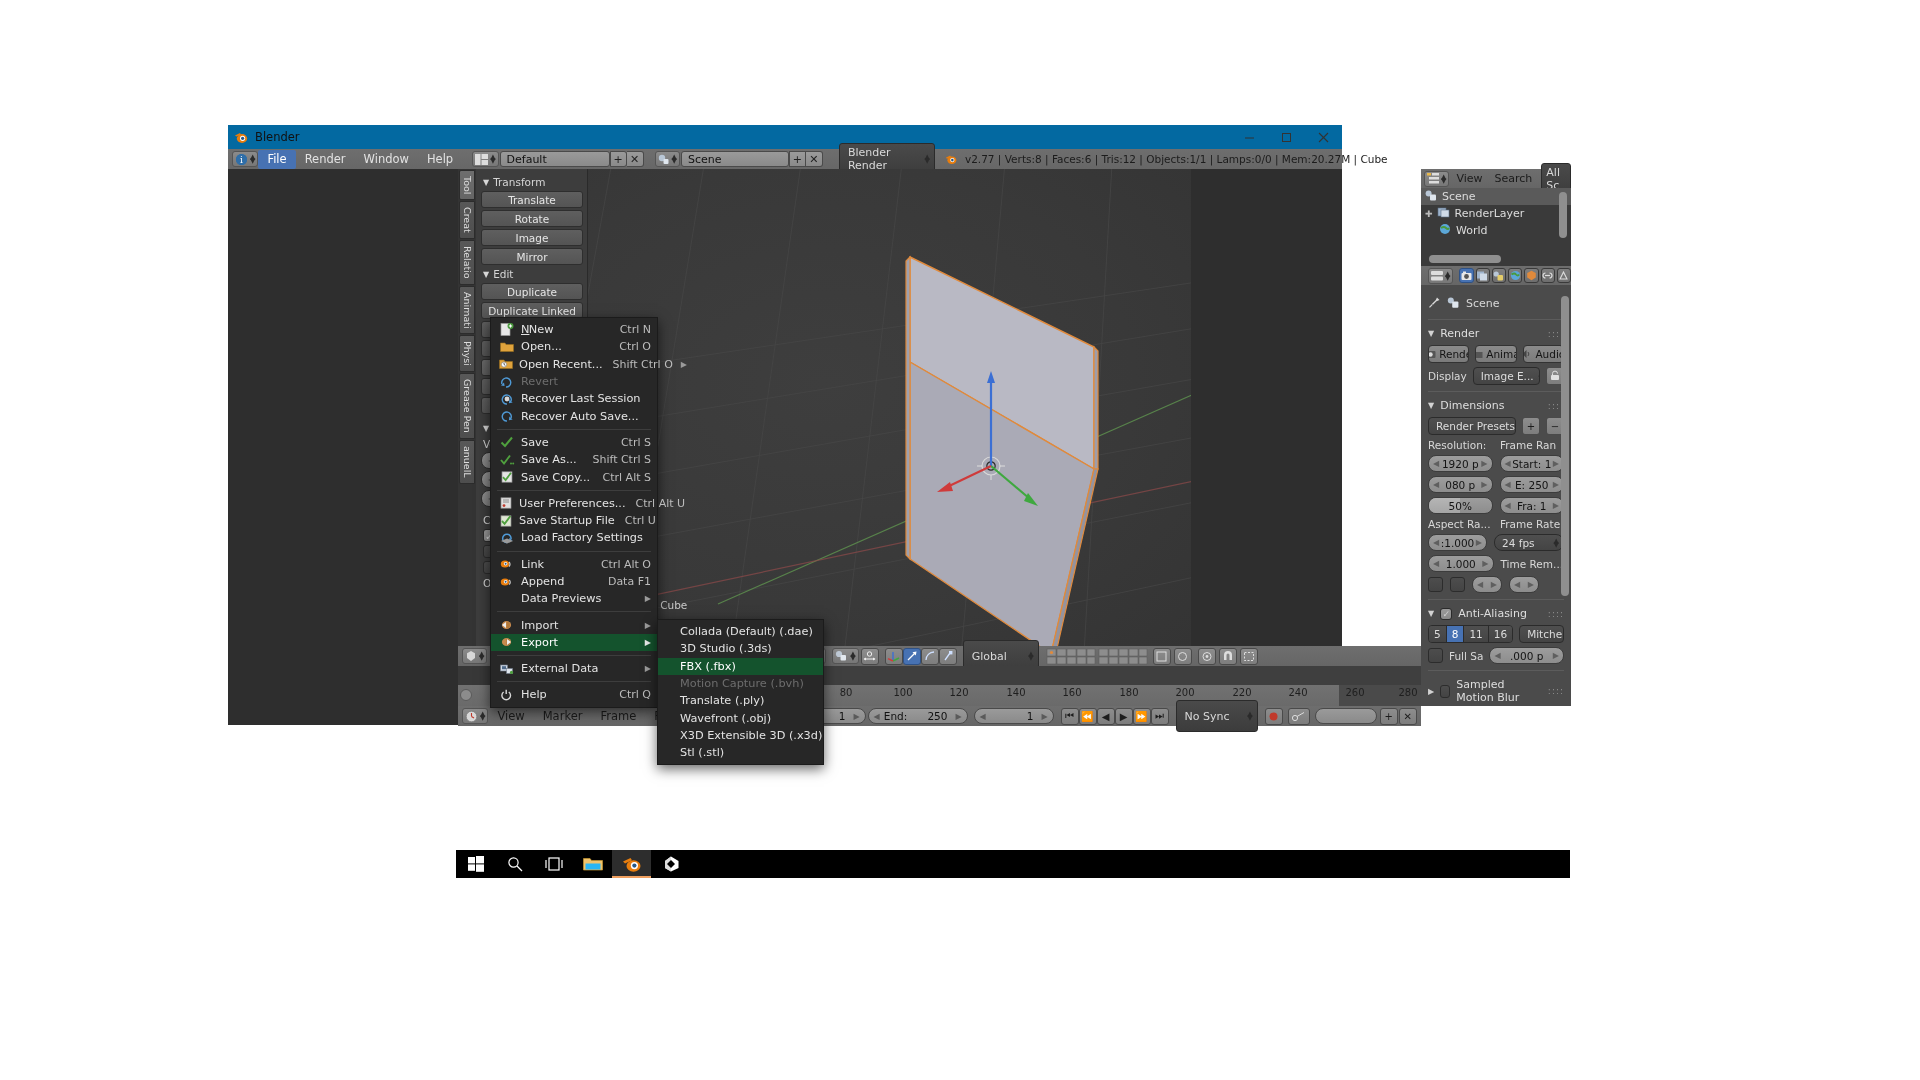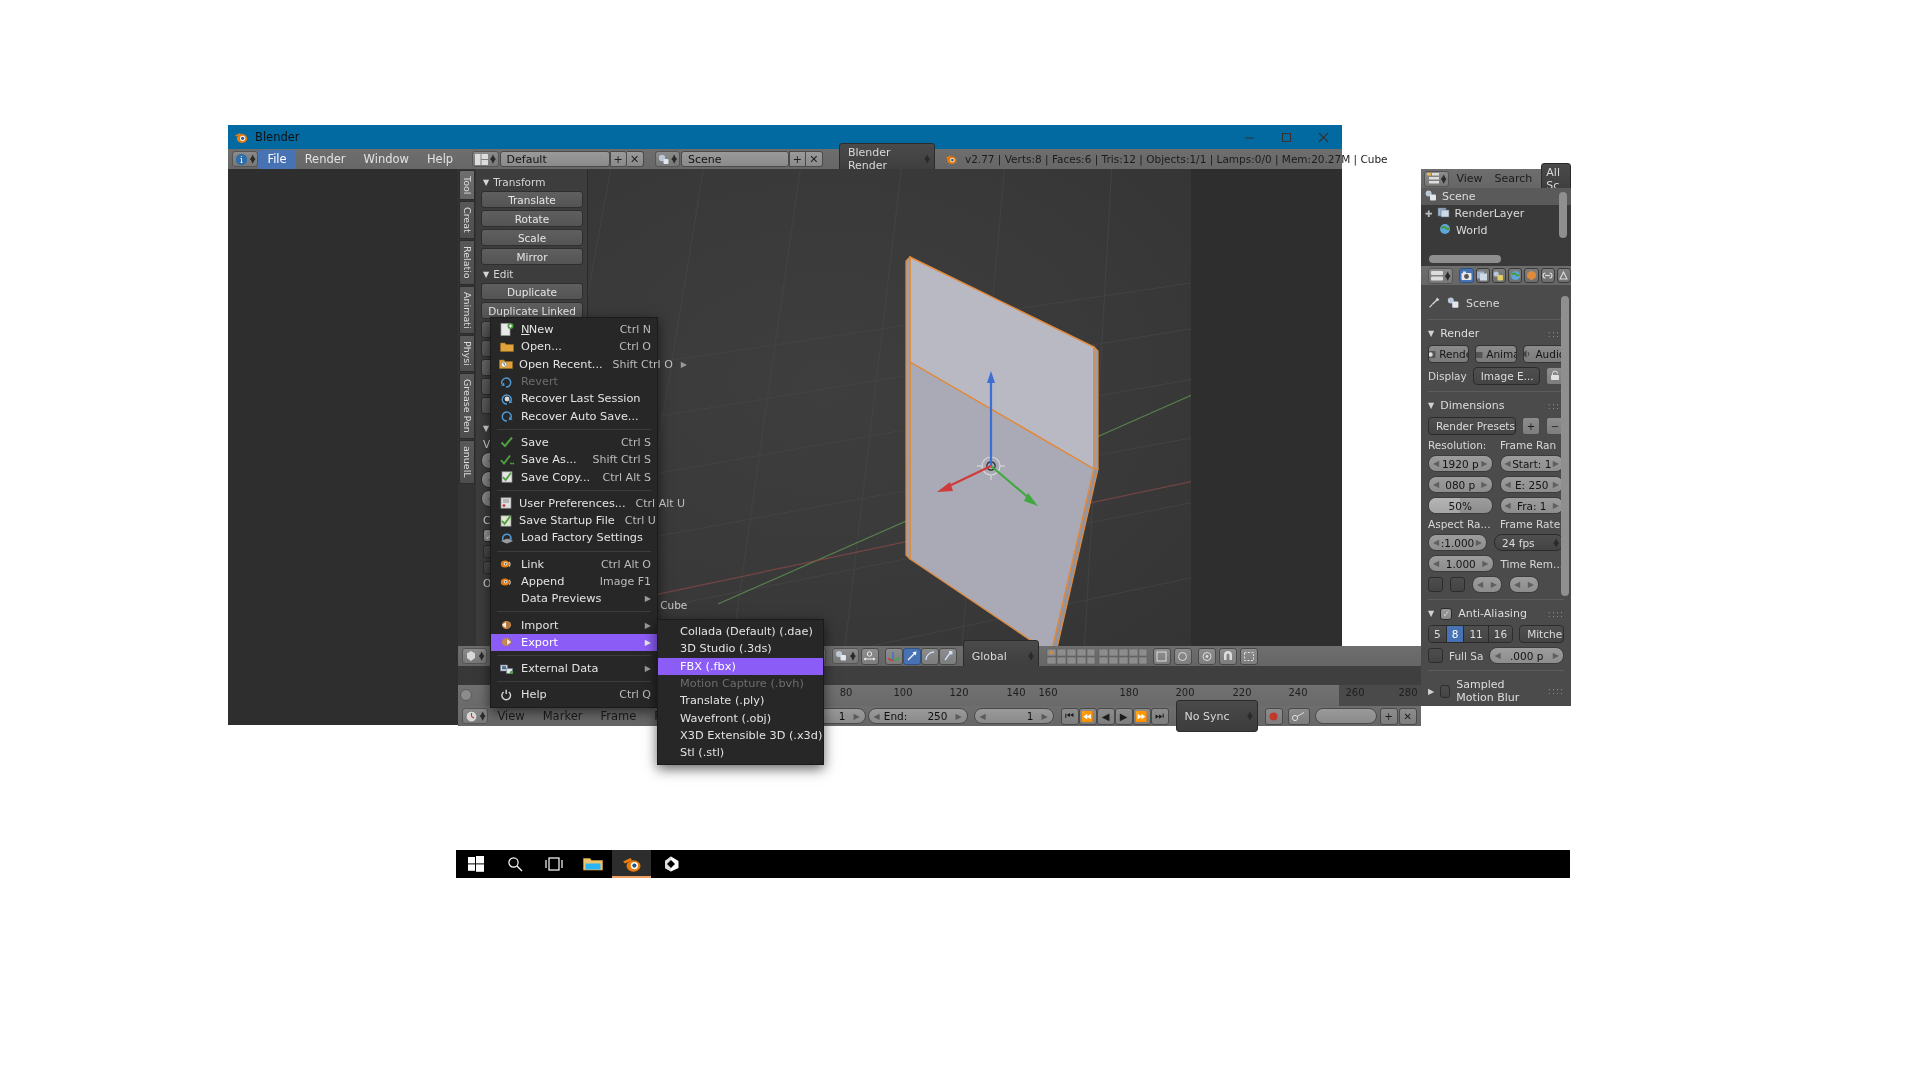--- a/index.html
+++ b/index.html
@@ -391,7 +391,7 @@
           </div>
           <div class="tsbtn">Translate</div>
           <div class="tsbtn">Rotate</div>
-          <div class="tsbtn">Scale</div>
+          <div class="tsbtn">Image</div>
           <div class="tsbtn">Mirror</div>
           <div class="tsgroup-hdr">
             <span style="font-size:8px;">▼</span>

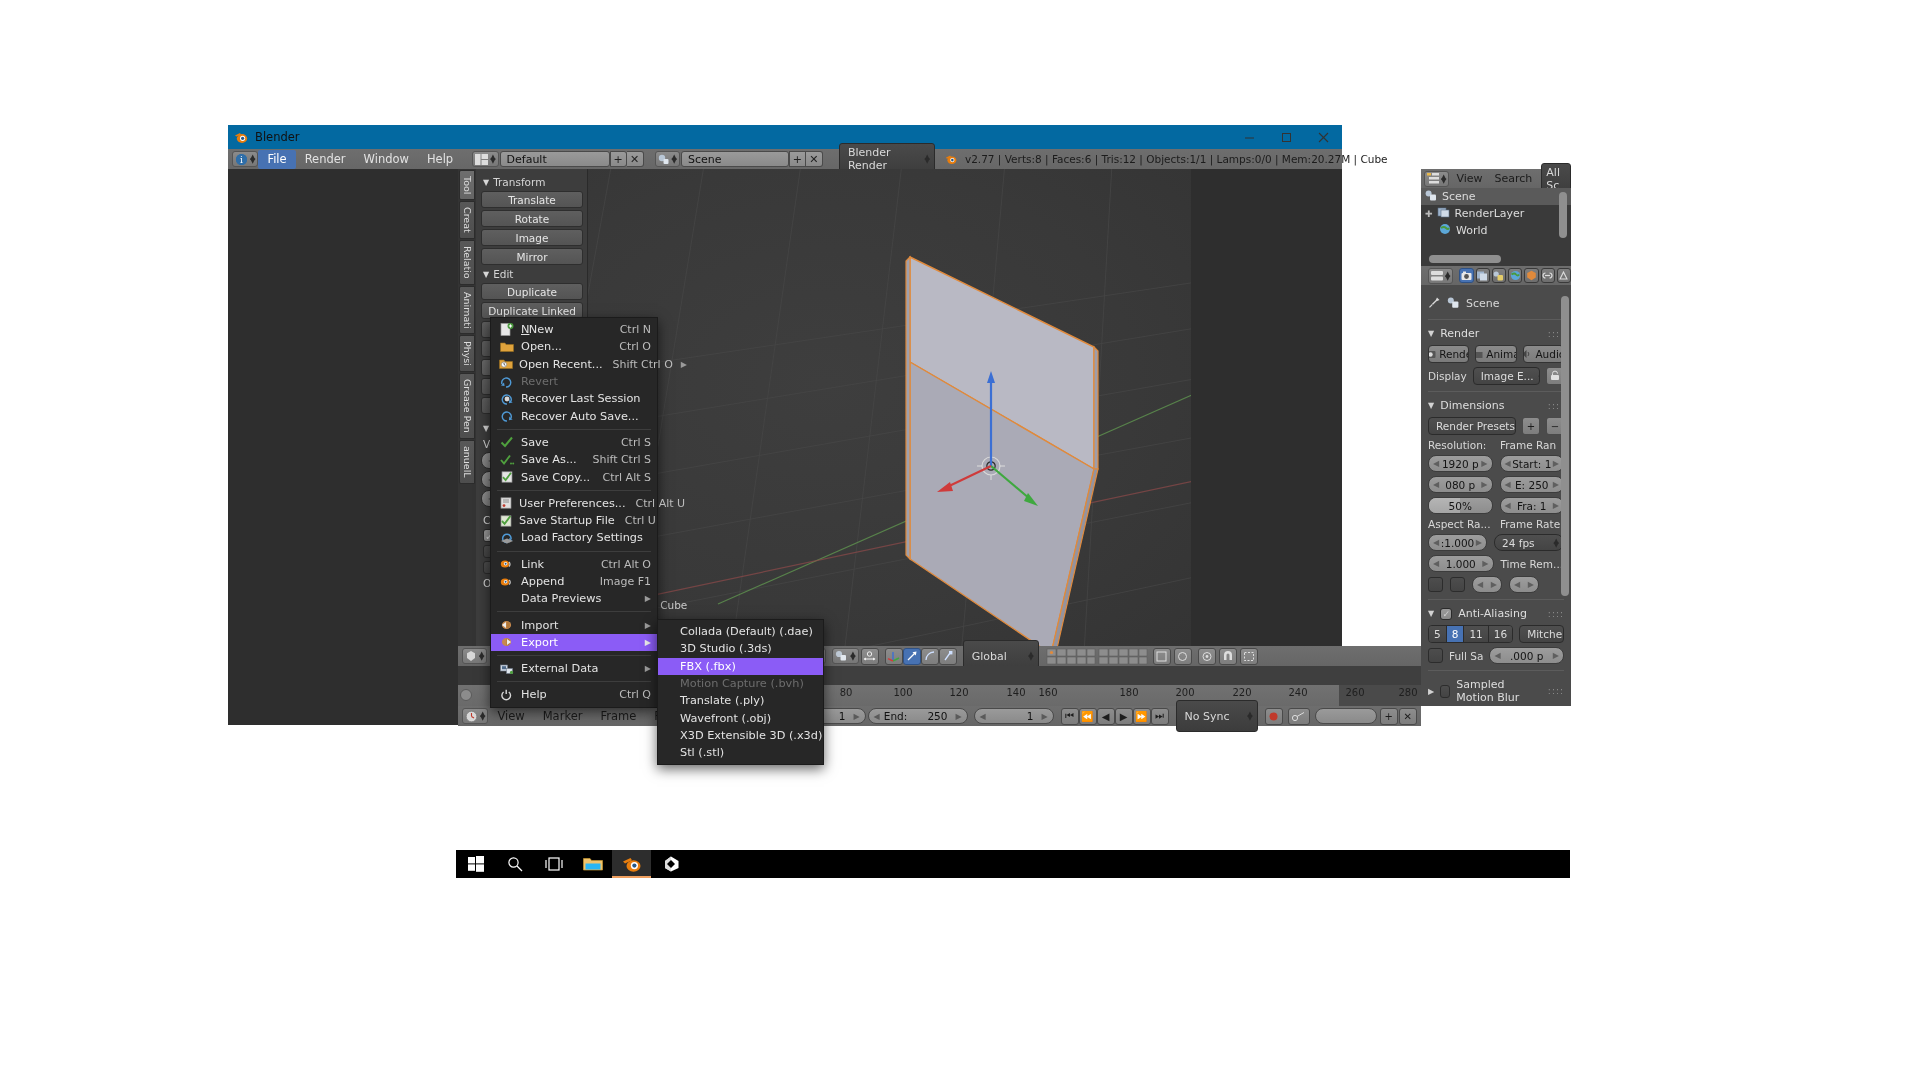--- a/index.html
+++ b/index.html
@@ -1182,7 +1182,7 @@
               </svg>
           </span>
           <span class="lbl"><span>Append</span></span>
-          <span class="sc">Image F1</span>
+          <span class="sc">Data F1</span>
         </div>
 
         <div class="mi">

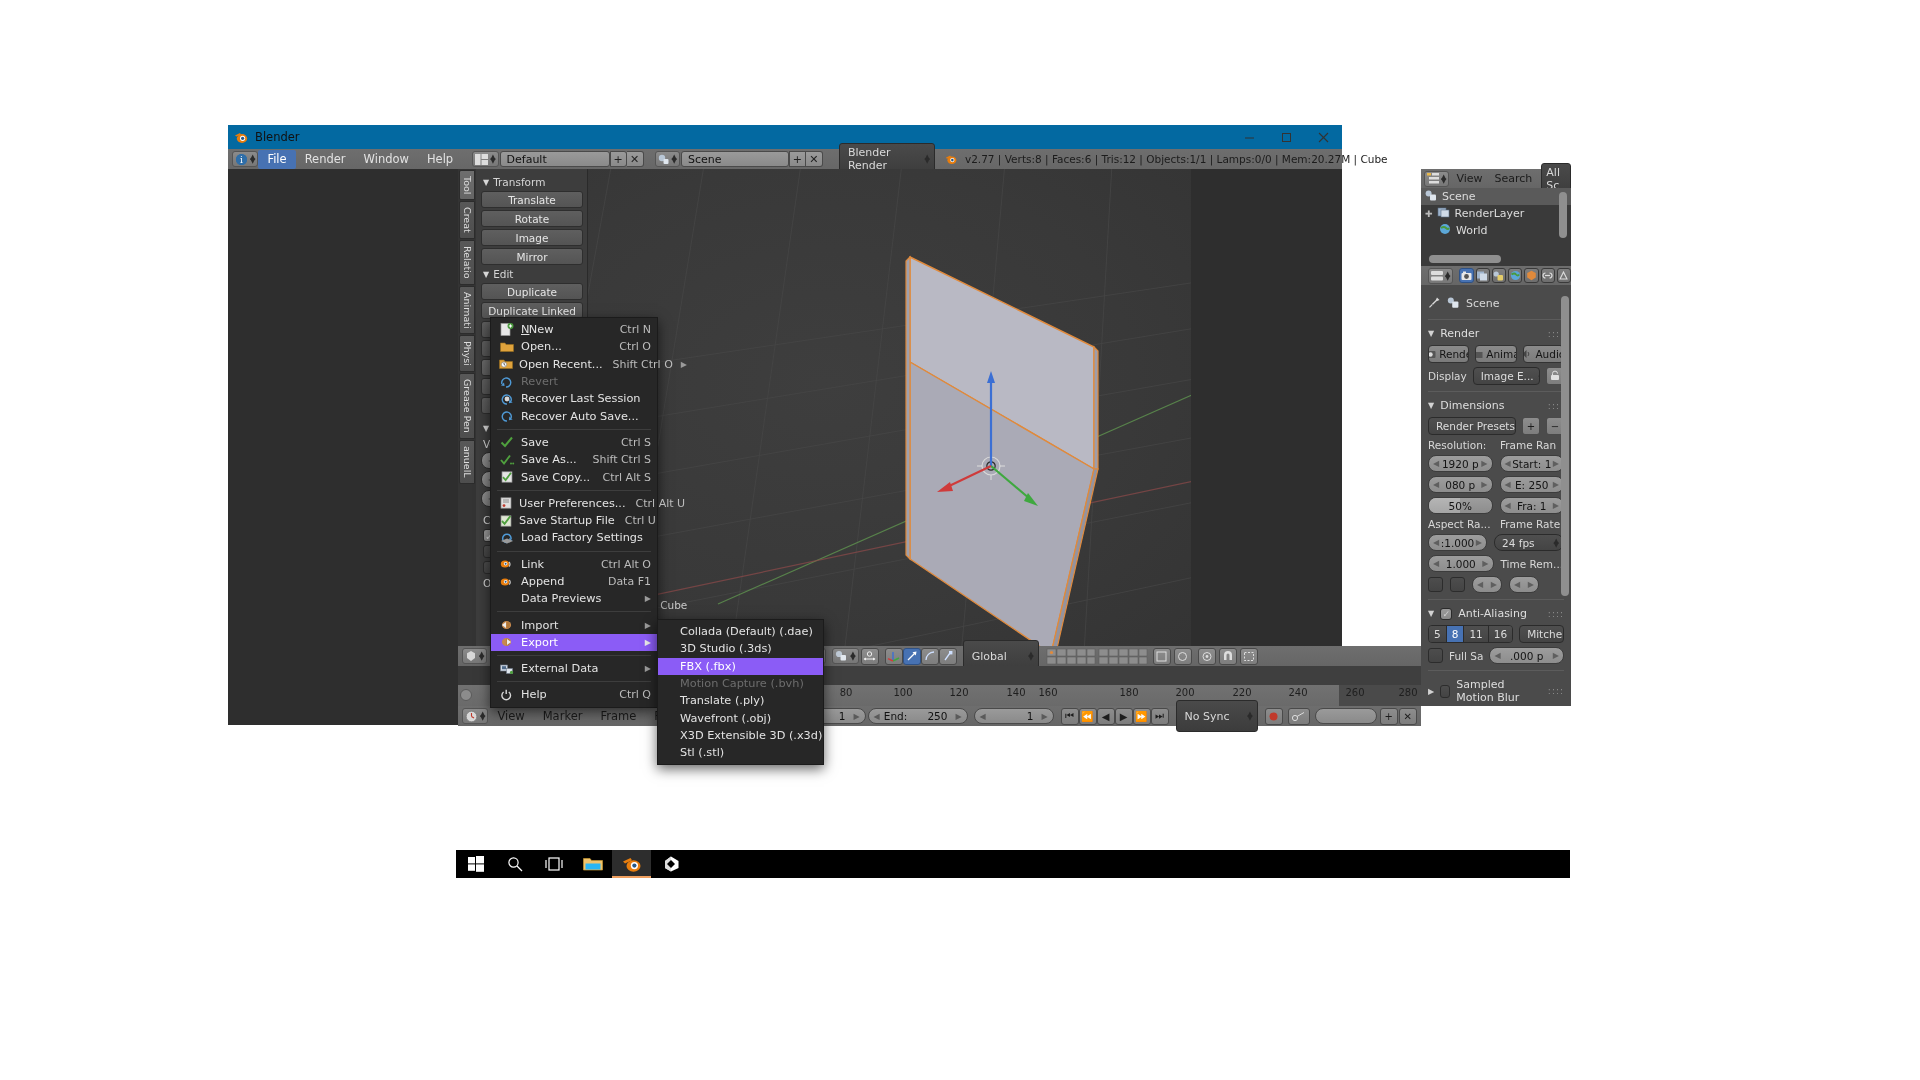--- a/index.html
+++ b/index.html
@@ -187,7 +187,7 @@
   .mi .sc { color:#bcbcbc; font-size:11px; margin-left:10px; white-space:nowrap;}
   .mi .ar { color:#9a9a9a; font-size:8px; margin-left:8px; }
   .mi.dis { color:#6d6d6d; }
-  .mi.hl { background:#8b5cf6; color:#fff;align-items:center; }
+  .mi.hl { background:#14532d; color:#fff;align-items:center; }
   .msep { height:1px; background:#3d3d3d; margin:4px 6px; }
 
   #export-menu { left:429px; top:470px; width:167px; }

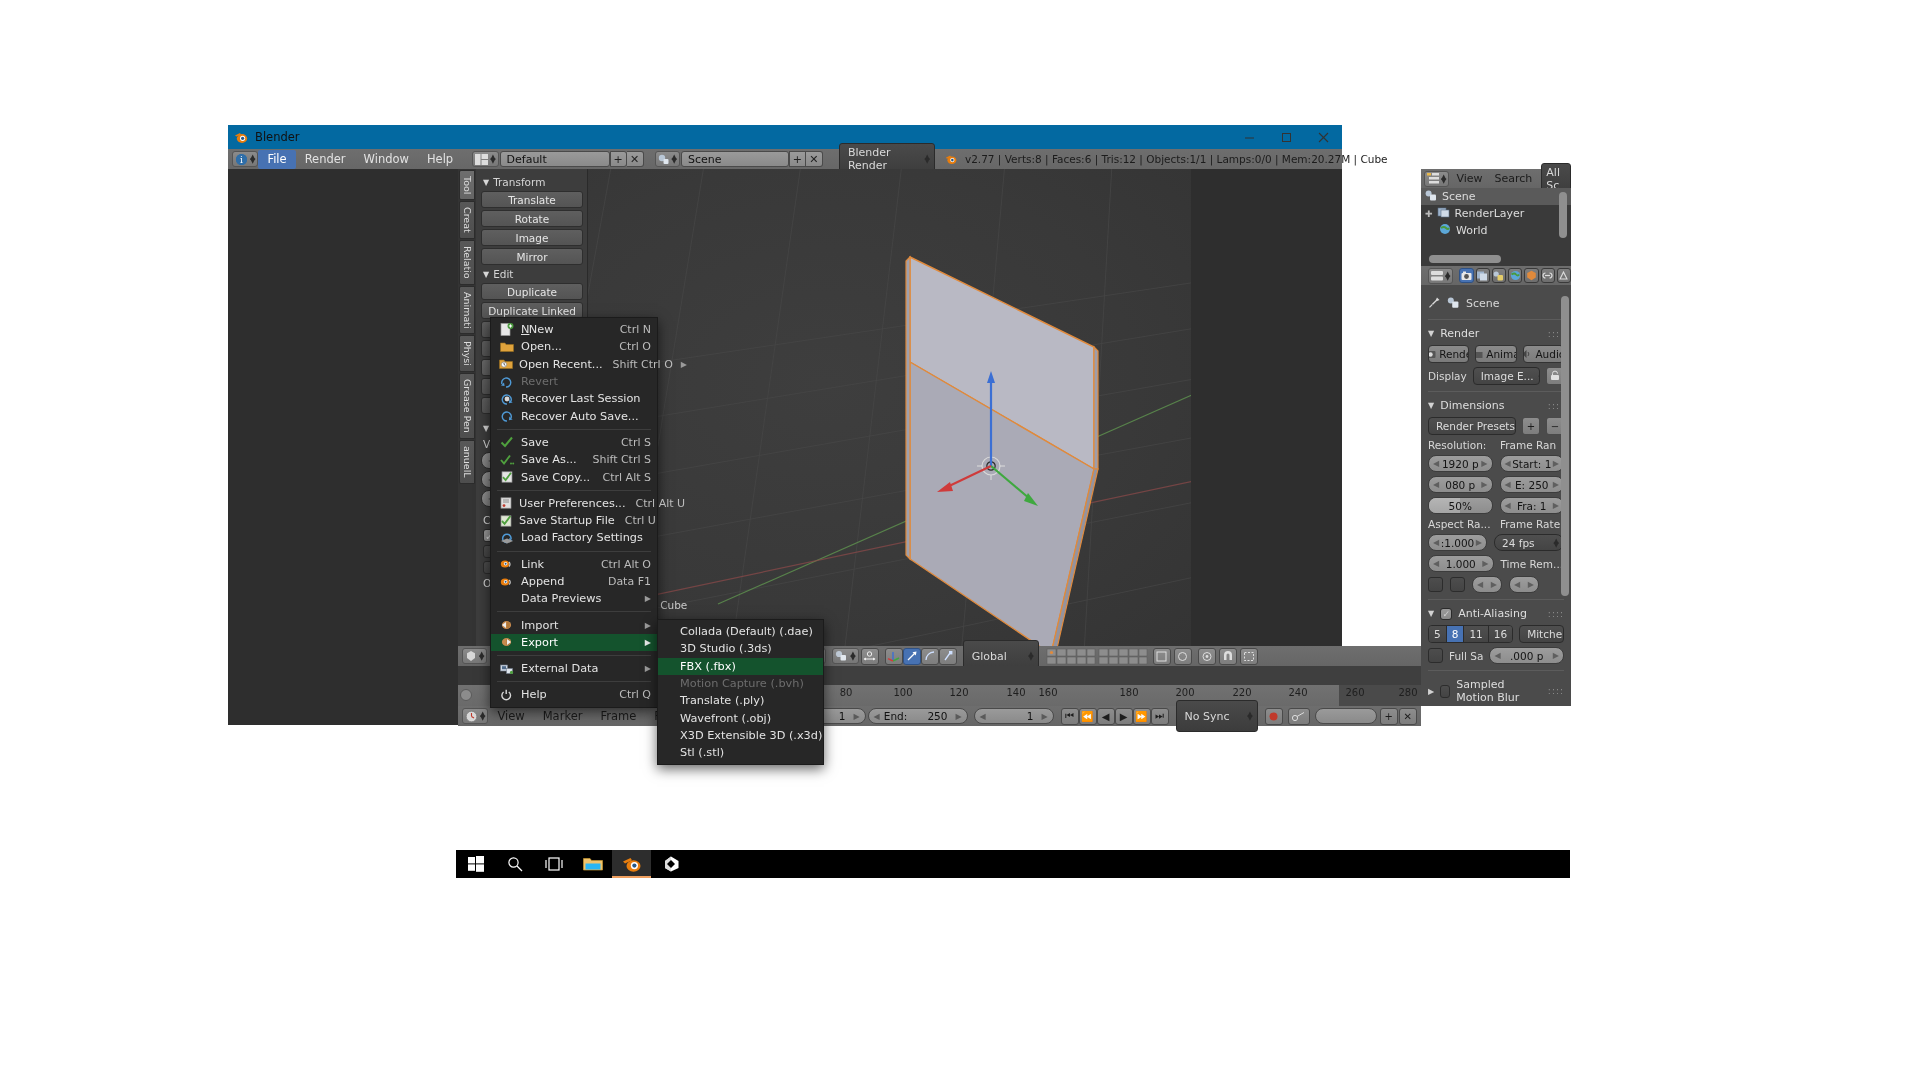--- a/index.html
+++ b/index.html
@@ -616,7 +616,7 @@
           <span class="tl-tick" style="left:445px;">100</span>
           <span class="tl-tick" style="left:501px;">120</span>
           <span class="tl-tick" style="left:558px;">140</span>
-          <span class="tl-tick" style="left:590px;text-align:right;">160</span>
+          <span class="tl-tick" style="left:614px;text-align:right;">160</span>
           <span class="tl-tick" style="left:671px;">180</span>
           <span class="tl-tick" style="left:727px;">200</span>
           <span class="tl-tick" style="left:784px;">220</span>

